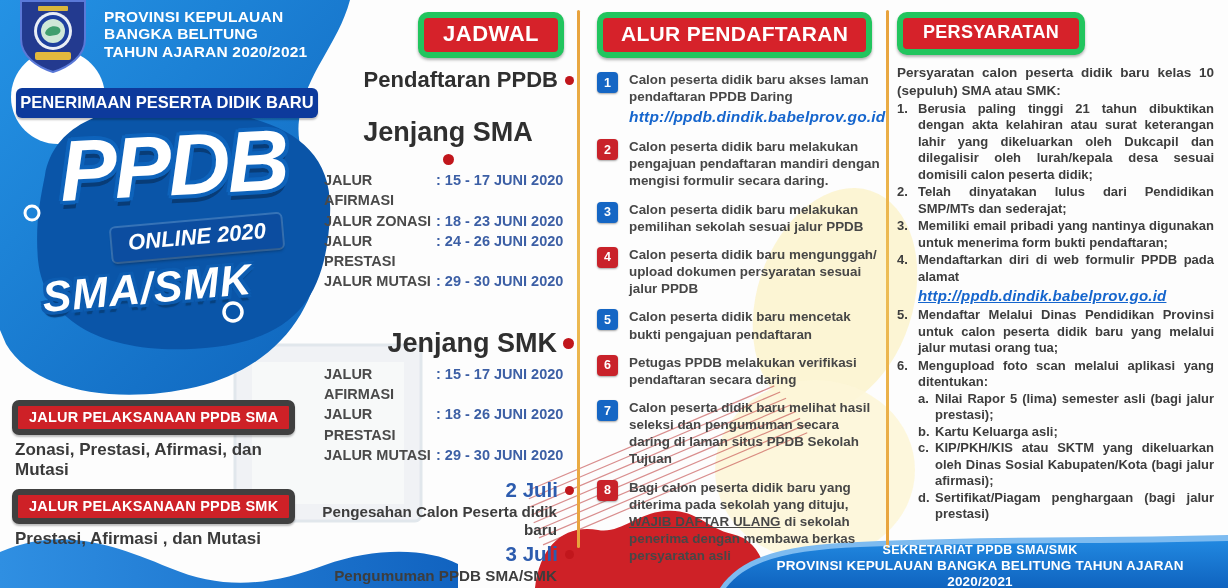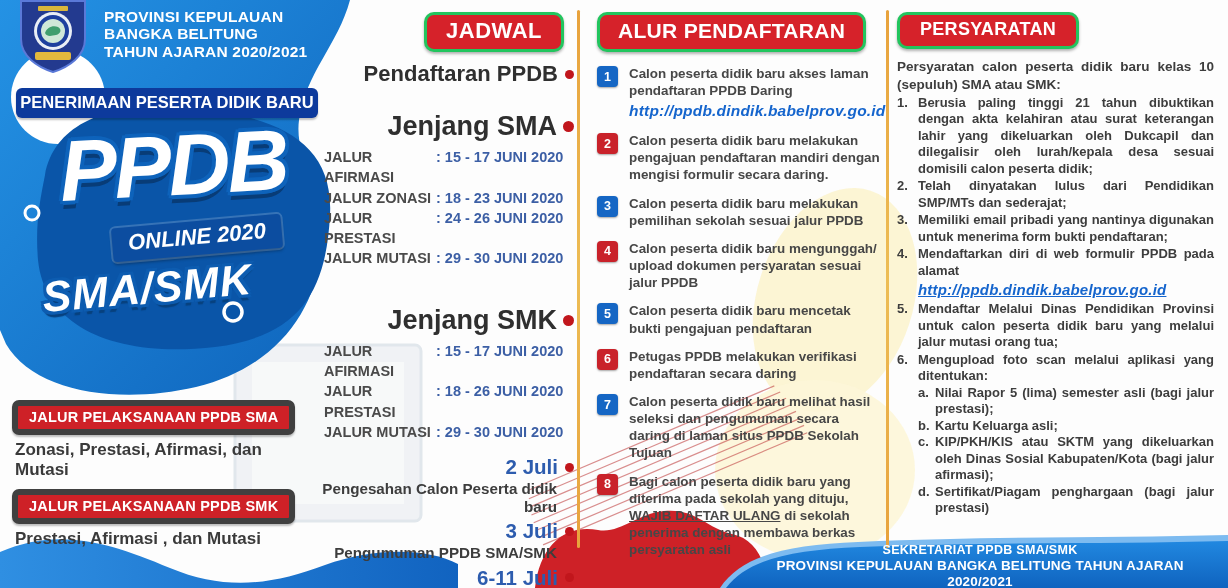--- a/index.html
+++ b/index.html
@@ -31,7 +31,7 @@
   .jalur-text { font-size:17px; color:#3a3a3a; margin:5px 0 9px 3px; }
 
   
-  .pill { background:#d6222a; color:#fff; border-radius:10px; border:3px solid #22c55e;
+  .pill { background:#d6222a; color:#fff; border-radius:10px; border:6px solid #22c55e;
     box-shadow:0 2px 3px rgba(0,0,0,.3); width:fit-content; }
 
   

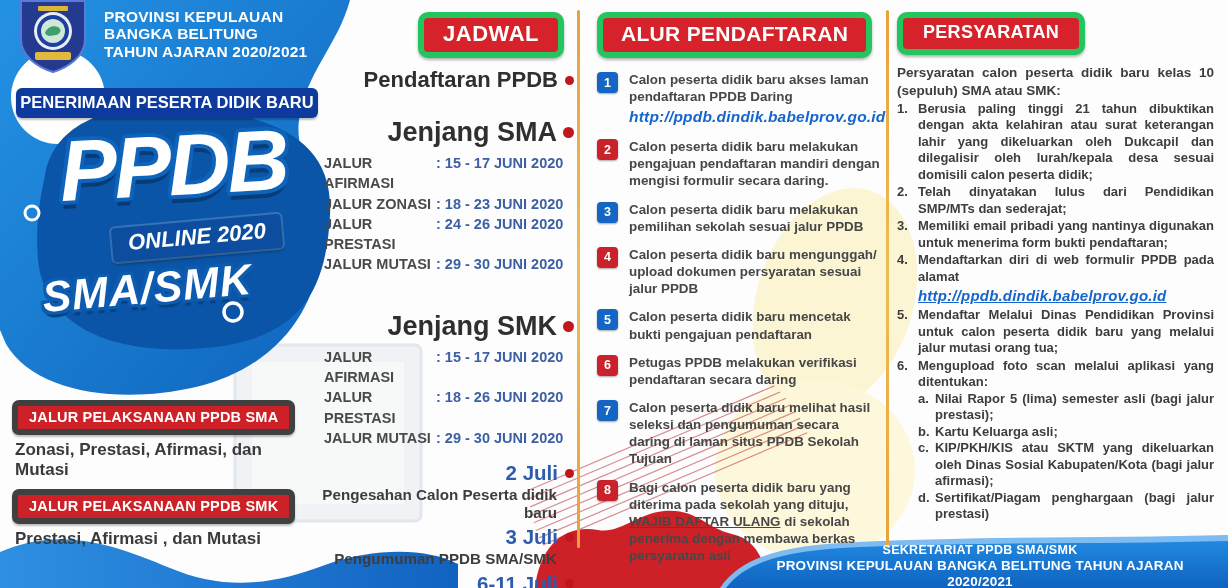--- a/index.html
+++ b/index.html
@@ -42,7 +42,7 @@
   .dot.md { width:11px; height:11px; }
   .pend-row { display:flex; justify-content:flex-end; align-items:center; gap:7px; font-size:22px; color:#2f2f2f; margin-top:9px; }
   .jenjang-row { display:flex; justify-content:flex-end; align-items:center; gap:6px; font-size:27px; color:#2f2f2f; }
-  .jr1 { margin-top:24px; } .jr2 { margin-top:36px; }
+  .jr1 { margin-top:24px;flex-direction:column; } .jr2 { margin-top:36px; }
   .sched { margin-top:5px; margin-left:2px; }
   .sched-row { display:flex; font-size:14.5px; line-height:1.4; }
   .sr-label { width:112px; color:#4a4a4a; }

